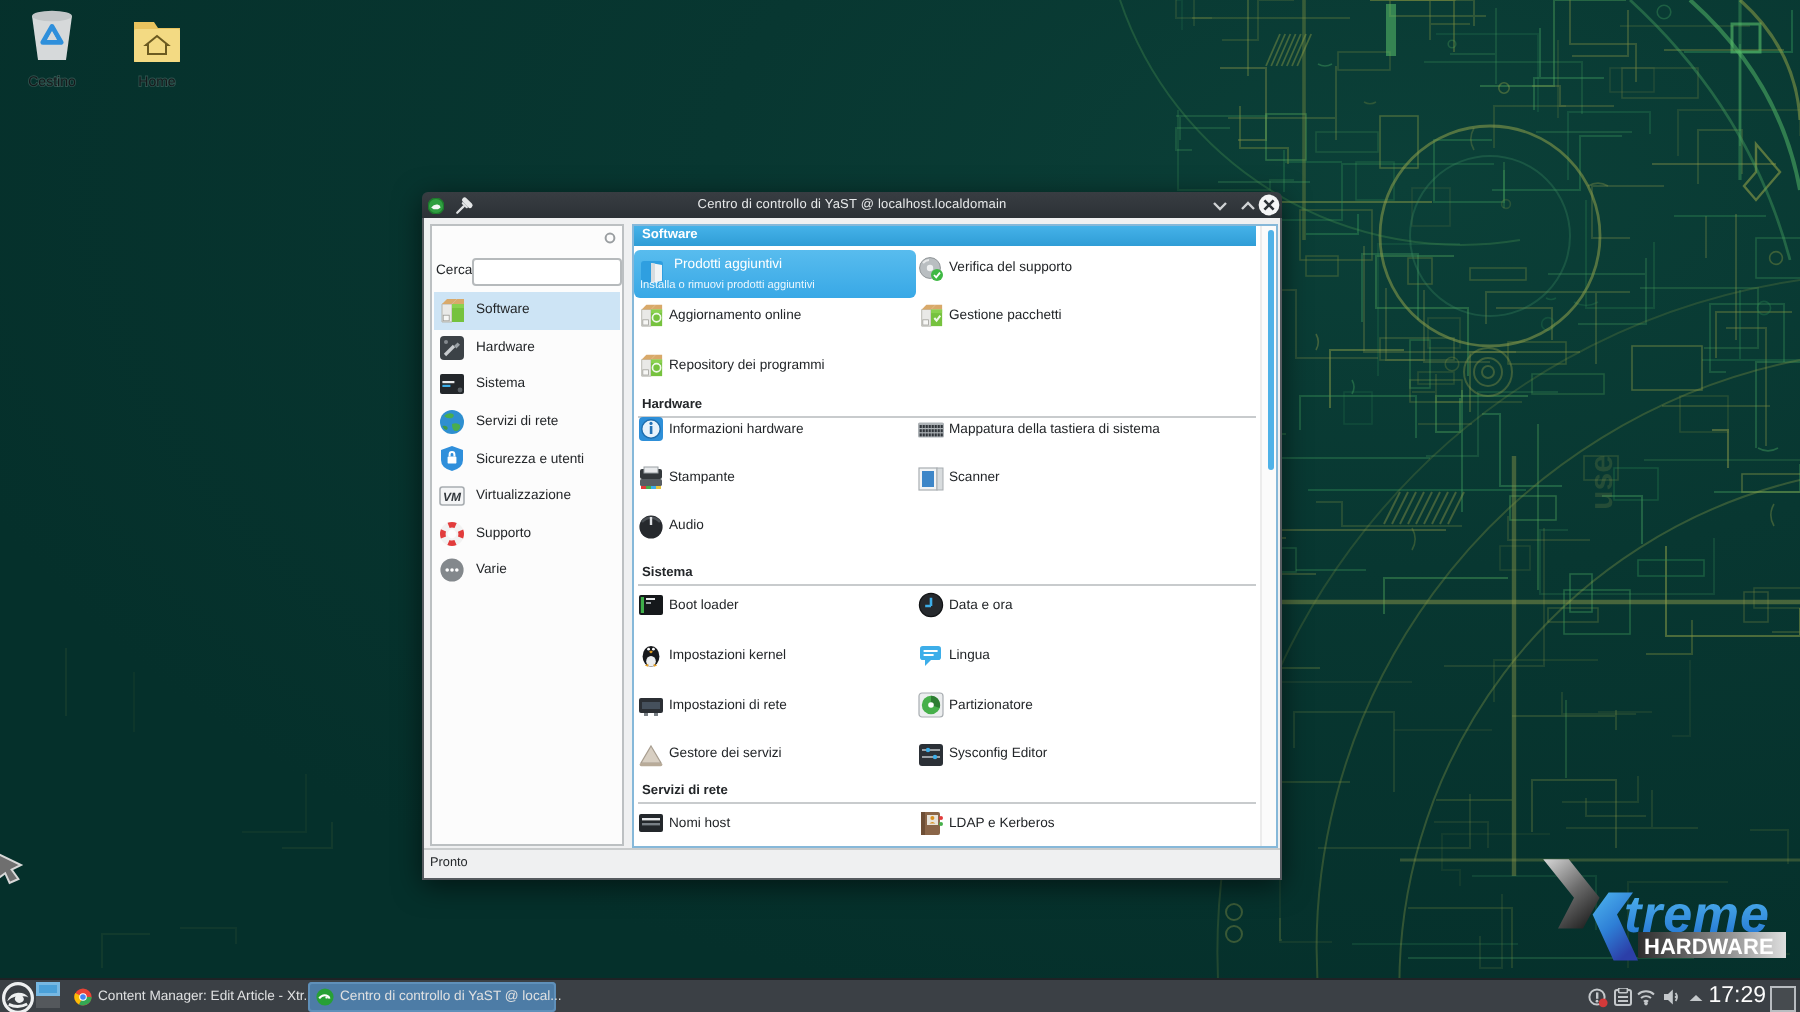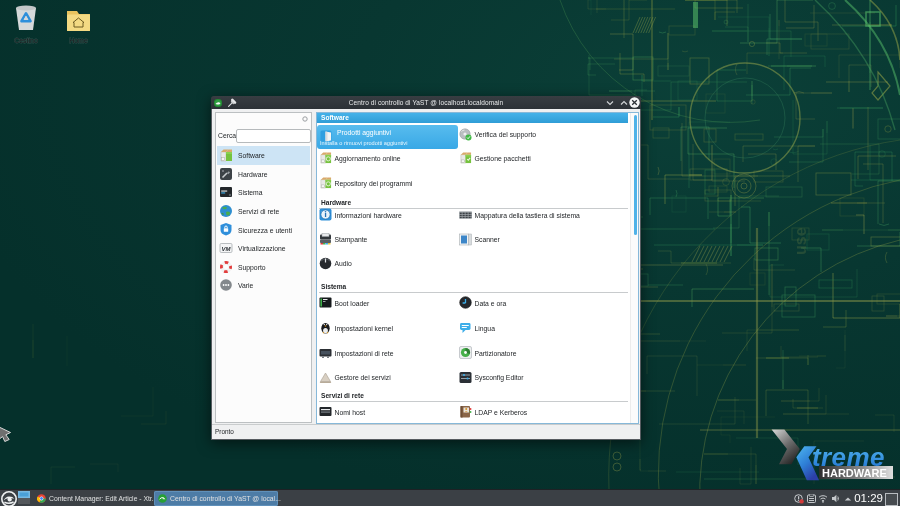--- a/index.html
+++ b/index.html
@@ -721,7 +721,7 @@
 <svg class="abs" style="left:844px;top:6px" width="8" height="6">
       <path d="M0.8 4.5 L4 1.5 L7.2 4.5 Z" fill="#c4c8cb"></path>
     </svg>
-<div id="clock">01:29</div>
+<div id="clock">17:29</div>
 <div class="abs" style="left:885px;top:3px;width:11px;height:11px;border:1px solid #b8bcc0;background:rgba(255,255,255,0.06)"></div>
 </div>
 

